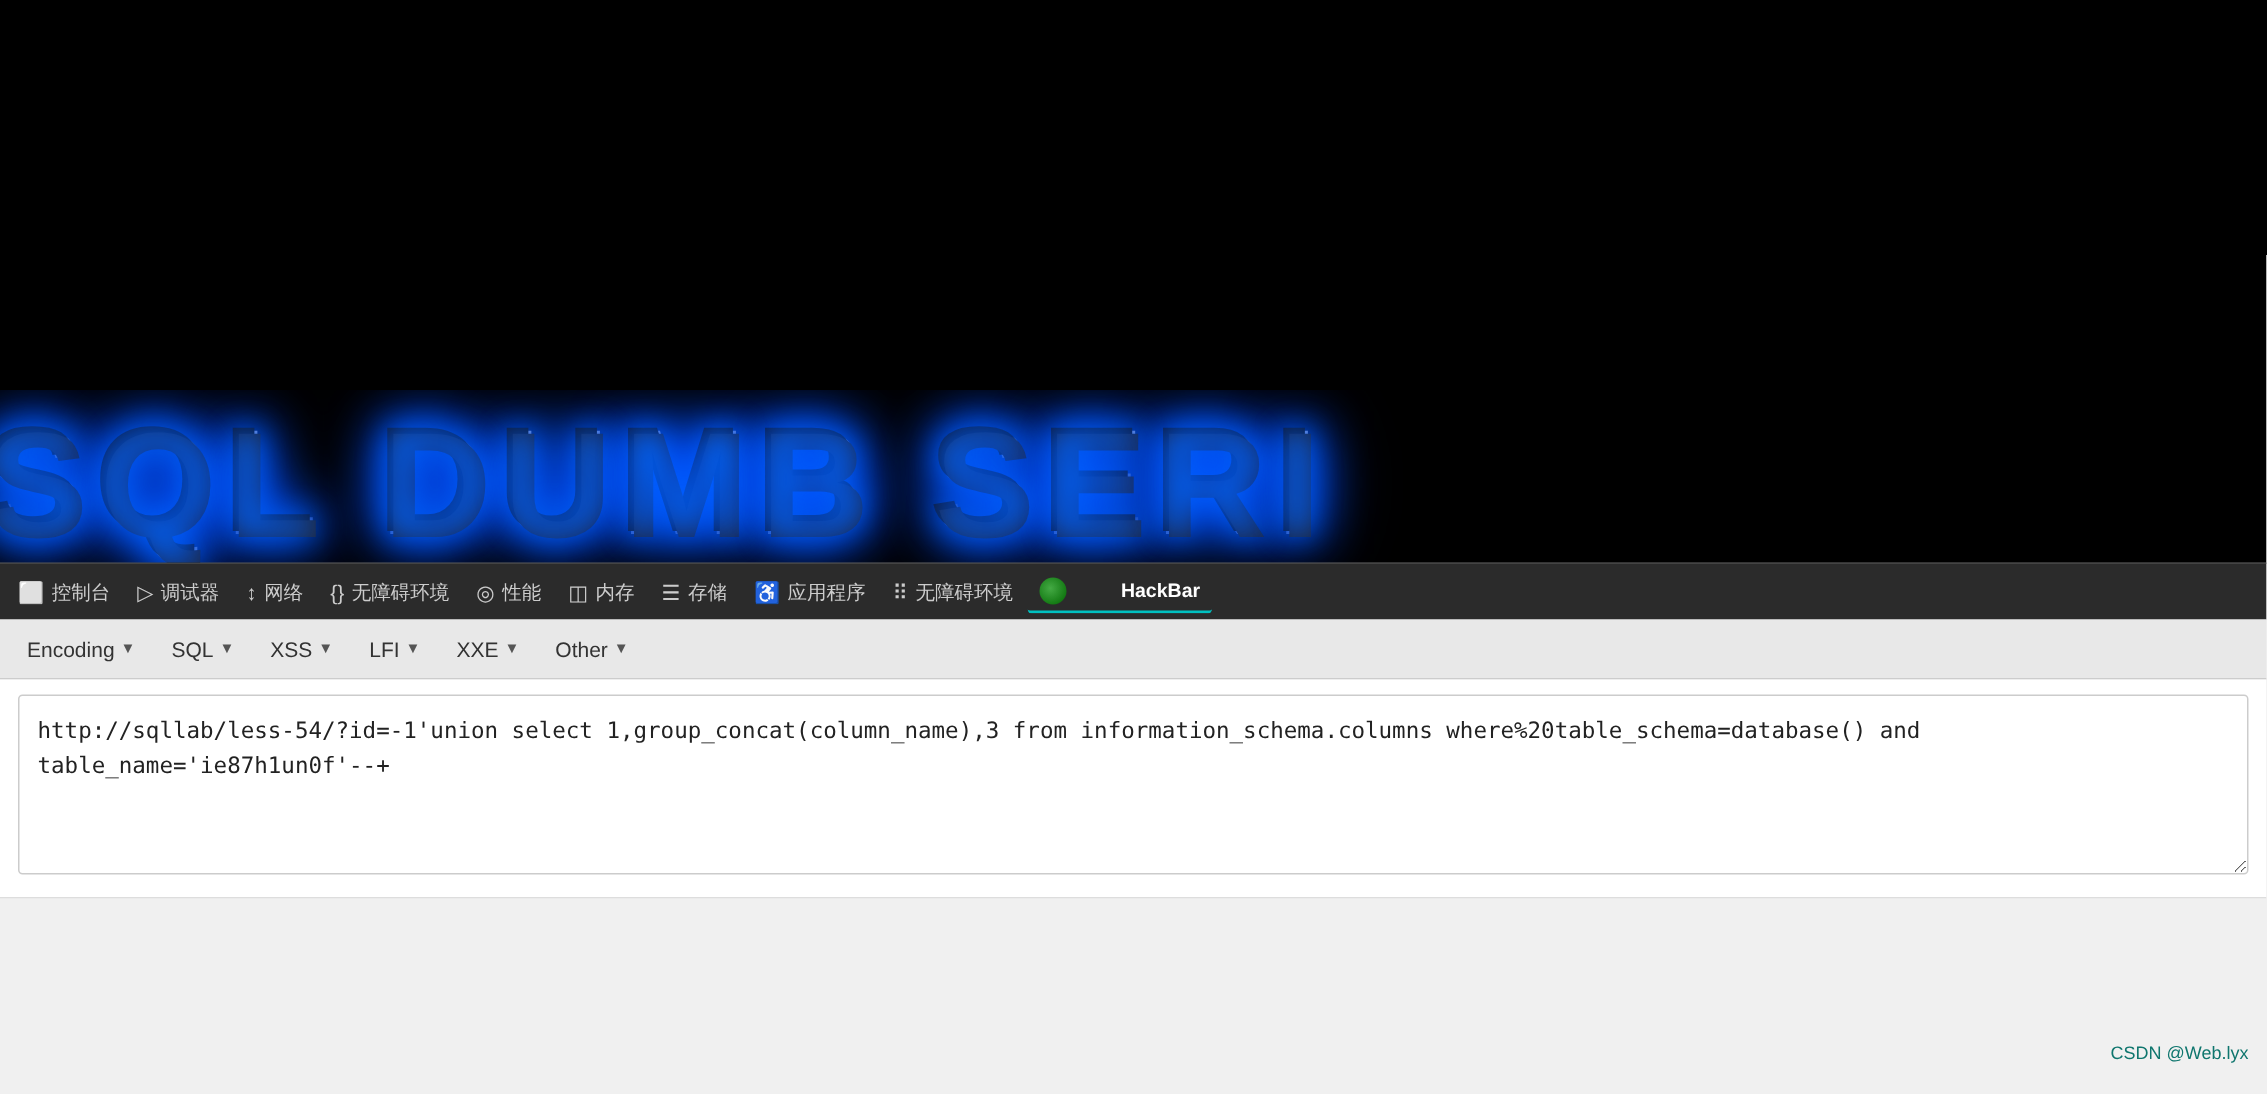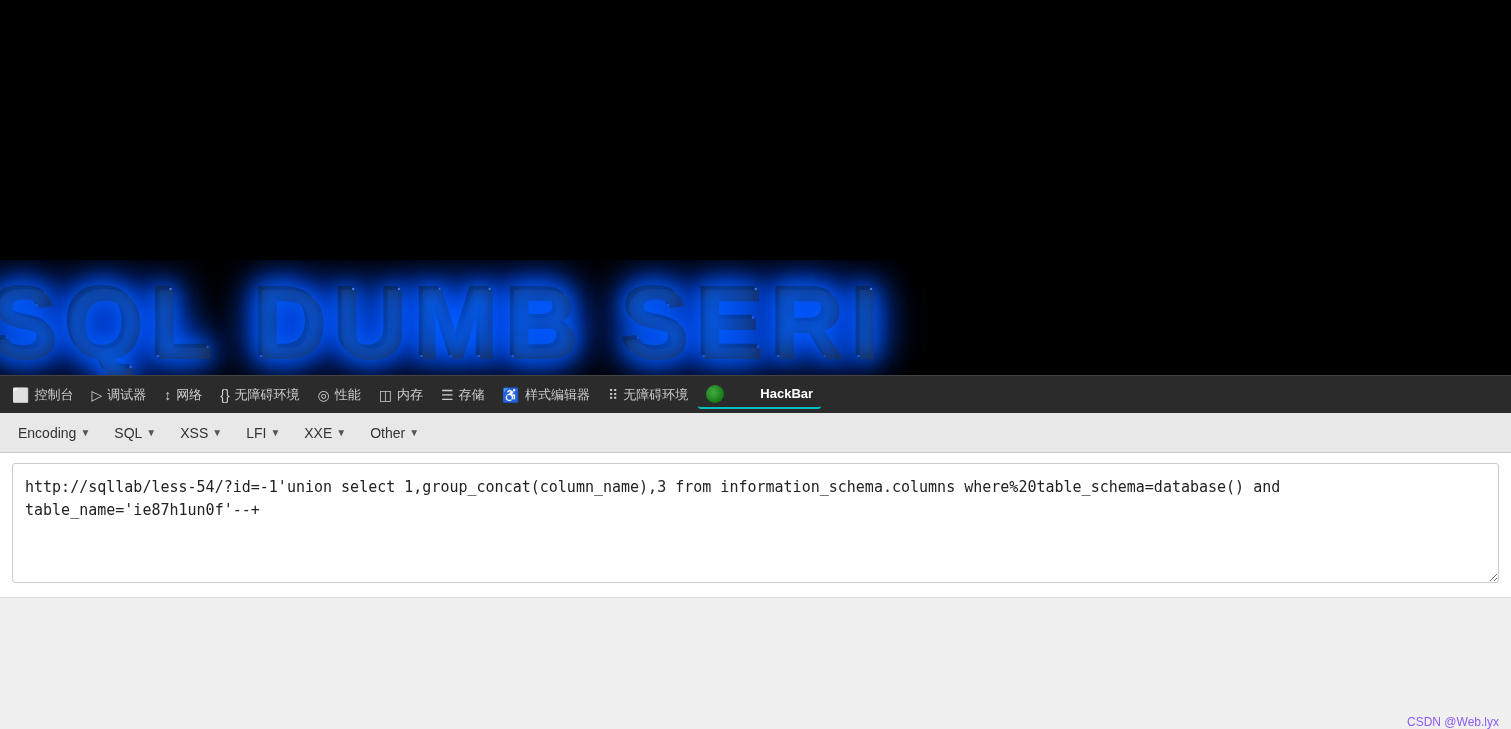--- a/index.html
+++ b/index.html
@@ -222,7 +222,7 @@
   </div>
   <div class="devtools-item">
     <span class="devtools-icon">♿</span>
-    <span>样式编辑器</span>
+    <span>应用程序</span>
   </div>
   <div class="devtools-item">
     <span class="devtools-icon">⠿</span>

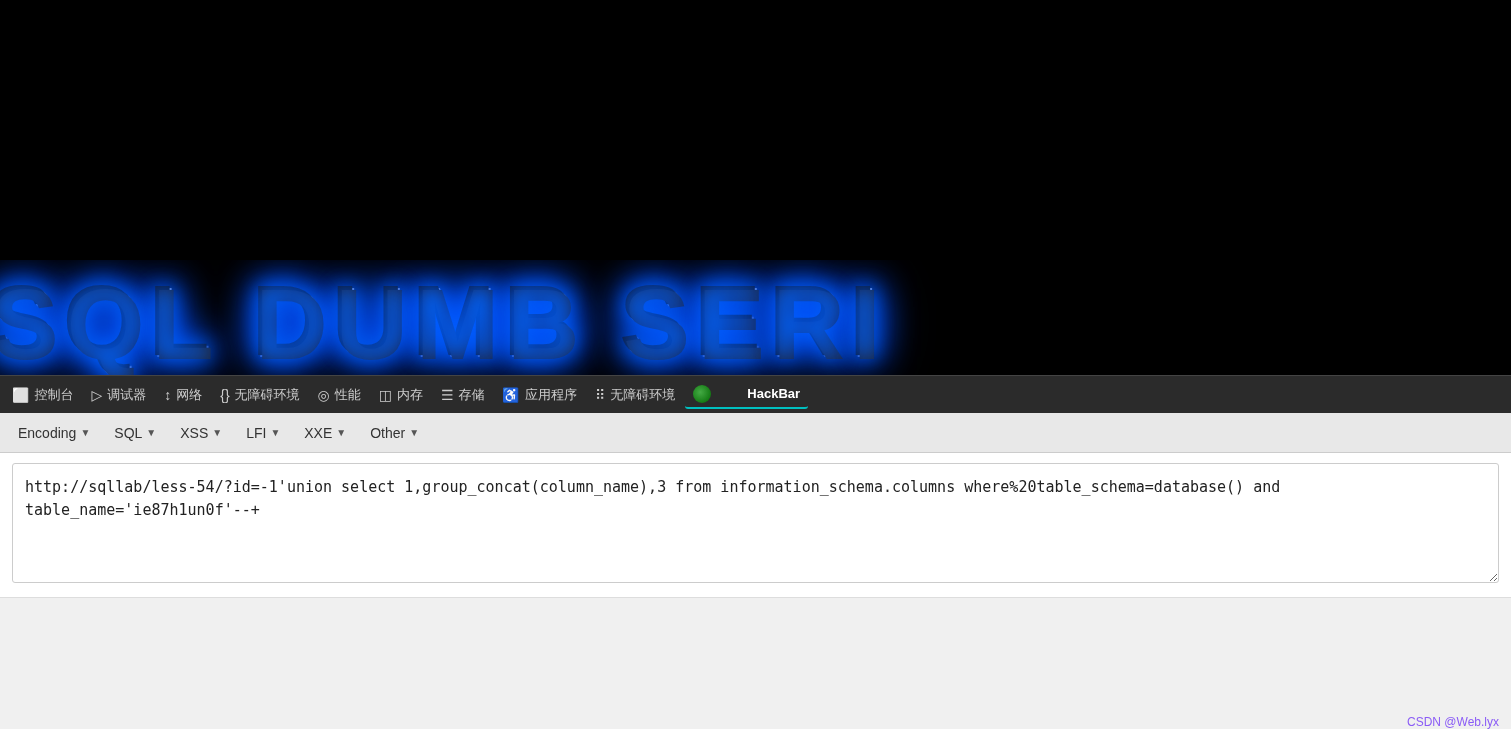--- a/index.html
+++ b/index.html
@@ -168,10 +168,10 @@
     
     .watermark {
       position: fixed;
-      bottom: 0;
+      bottom: 20px;
       right: 12px;
       font-size: 12px;
-      color: #8b5cf6;
+      color: #0f766e;
     }
 
     

